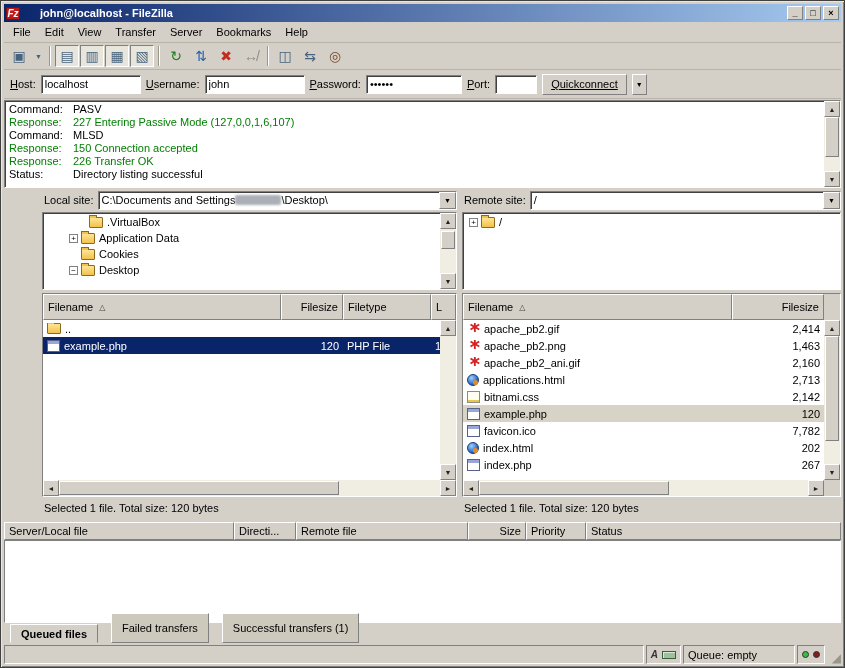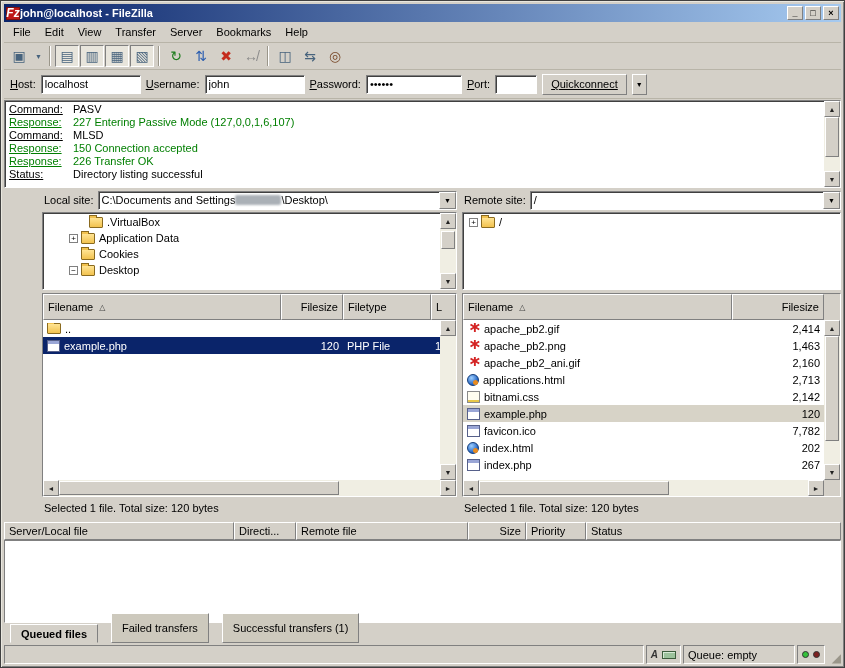--- a/index.html
+++ b/index.html
@@ -18,7 +18,7 @@
   .titlebar{height:18px;flex:none;display:flex;align-items:center;padding:0 2px;
     background:linear-gradient(90deg,#0a246a,#a6caf0);color:#fff;}
   .app-icon{width:14px;height:13px;background:#bf1818;border:1px solid #7e0e0e;color:#fff;
-    font-size:12px;font-weight:bold;display:flex;align-items:center;justify-content:center;margin-right:0;font-style:italic;}
+    font-size:10px;font-weight:bold;display:flex;align-items:center;justify-content:center;margin-right:20px;font-style:italic;}
   .title-text{font-weight:bold;font-size:11px;flex:1;white-space:nowrap;overflow:hidden;}
   .cap-btn{width:16px;height:14px;margin-left:2px;padding:0;font-size:9px;line-height:10px;
     font-weight:bold;color:#000;display:flex;align-items:center;justify-content:center;cursor:default;}

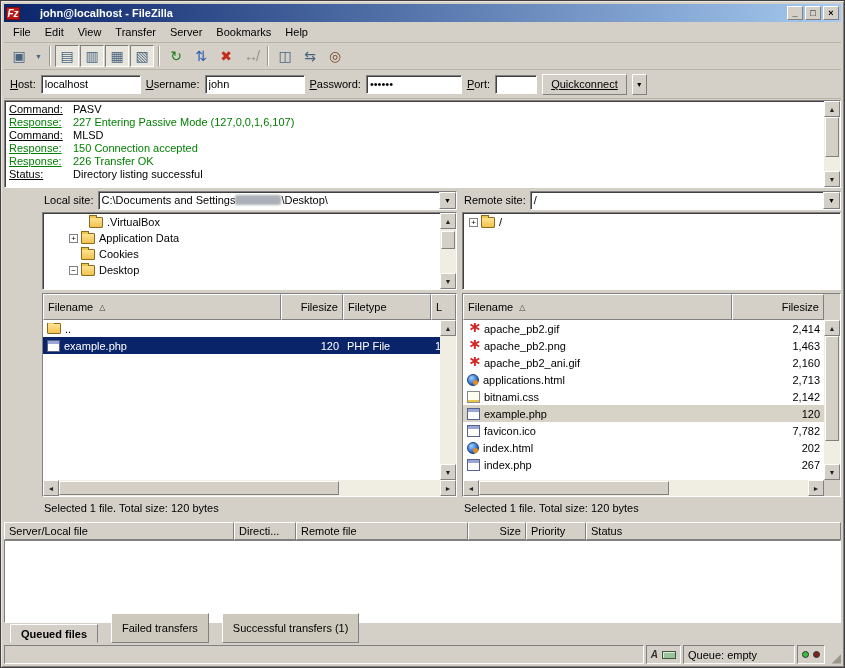--- a/index.html
+++ b/index.html
@@ -45,7 +45,7 @@
   .logwrap{height:88px;flex:none;margin:1px 0 2px 0;display:flex;background:#fff;}
   .logbody{flex:1;padding:2px 4px;overflow:hidden;}
   .log-line{line-height:13px;white-space:nowrap;}
-  .log-label{display:inline-block;width:64px;text-decoration:underline;}
+  .log-label{display:inline-block;width:64px;}
   .log-line.green{color:#007f00;}
   
   .vscroll{width:16px;flex:none;display:flex;flex-direction:column;background:#f0eee3;}

